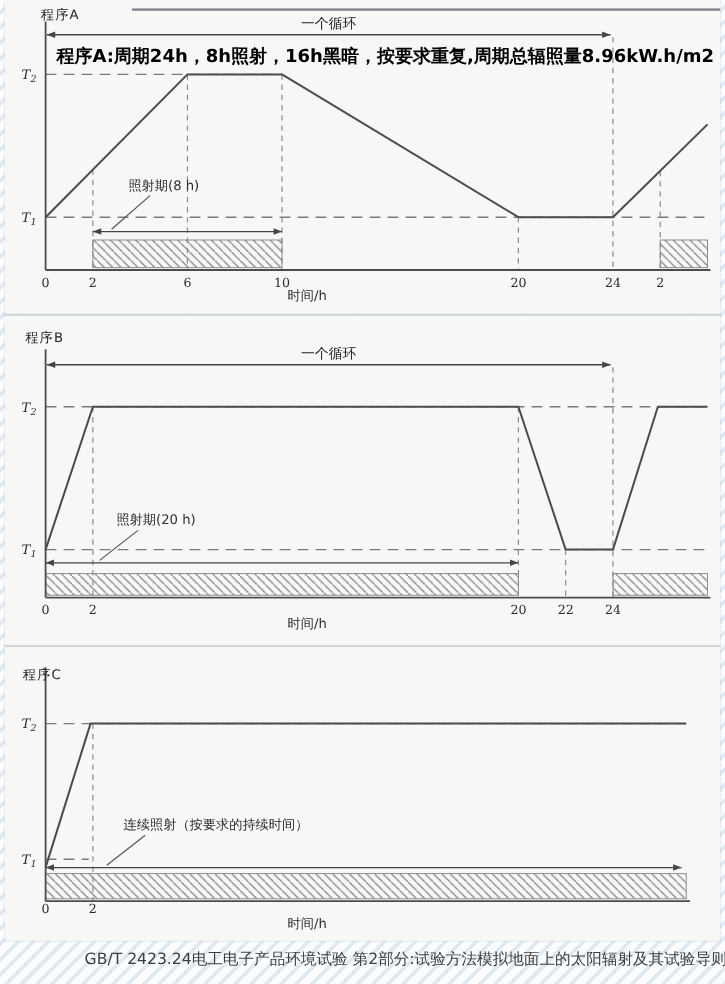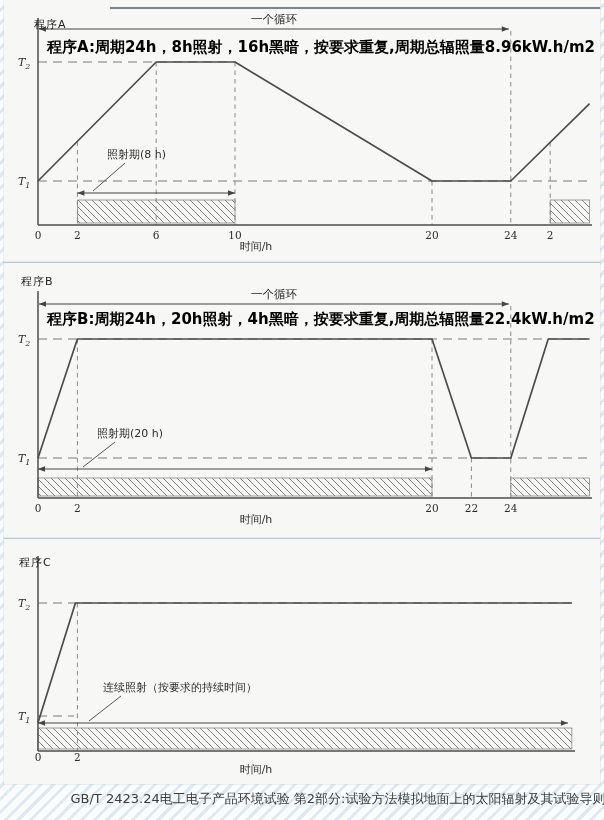--- a/index.html
+++ b/index.html
@@ -18,7 +18,7 @@
   .chart-title{
     position:absolute;font-size:11px;color:#222;letter-spacing:1px;z-index:3;
   }
-  #panel-A .chart-title{left:30px;top:5px;margin-top:12px;}
+  #panel-A .chart-title{left:30px;top:5px;}
   #panel-B .chart-title{left:17px;top:11px;}
   #panel-C .chart-title{left:15px;top:16px;}
   .annotation{

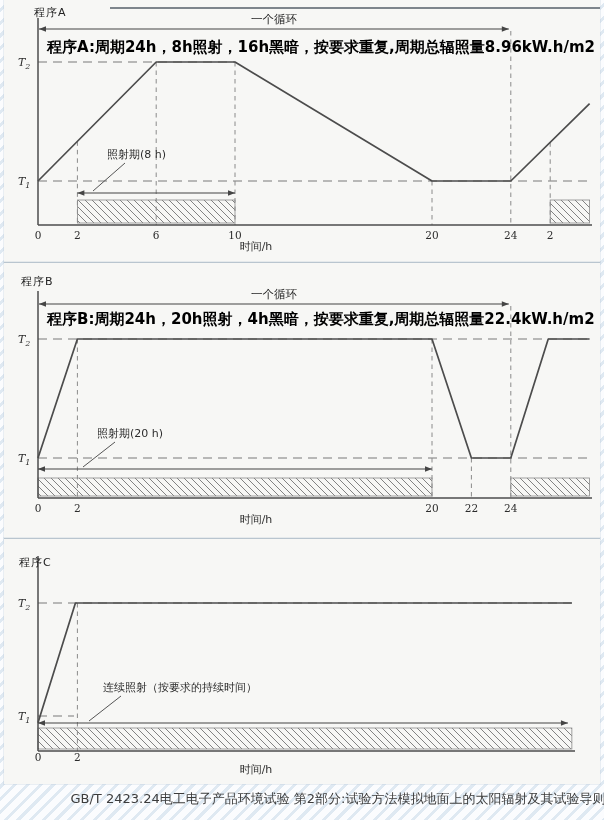--- a/index.html
+++ b/index.html
@@ -92,7 +92,6 @@
 
   <div class="panel" id="panel-B">
     <div class="chart-title">程序B</div>
-    <div class="annotation">程序B:周期24h，20h照射，4h黑暗，按要求重复,周期总辐照量22.4kW.h/m2</div>
     <div class="svg-host" id="svg-B">
         <svg width="596" height="276" viewBox="0 0 596 276" xmlns="http://www.w3.org/2000/svg">
           <defs>

